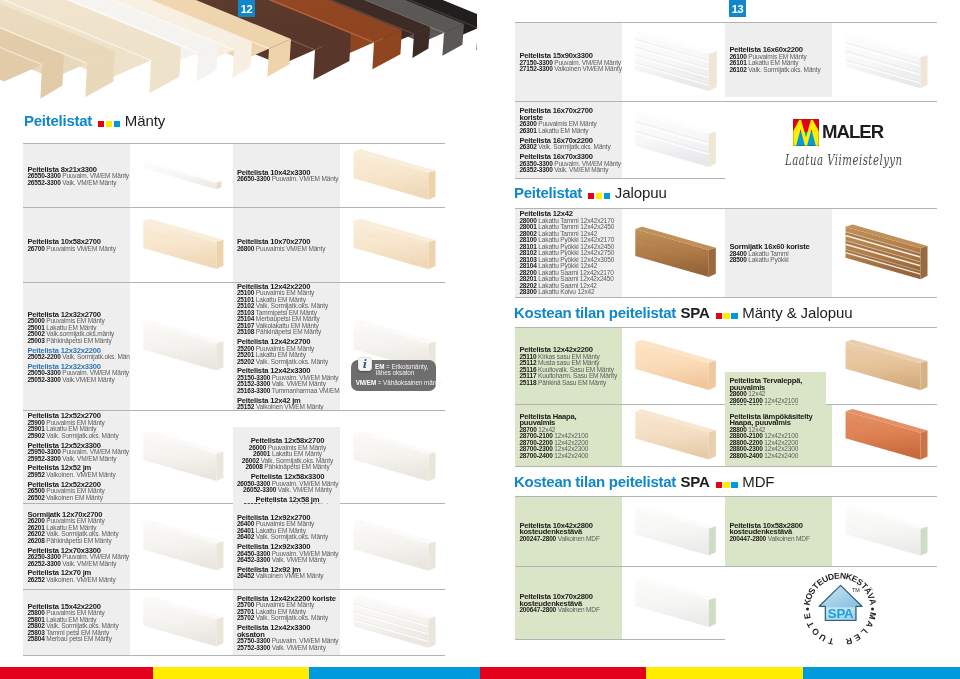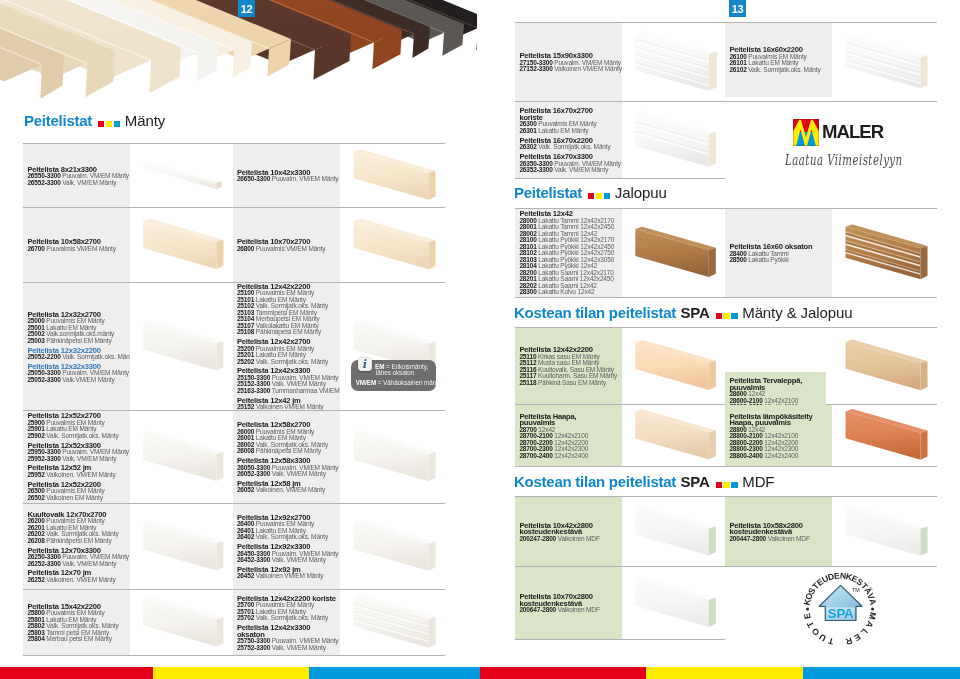--- a/index.html
+++ b/index.html
@@ -748,7 +748,7 @@
       <div class="cell txt" style="left: 210px; top: 1px; width: 107px; height: 88px;">
         <div class="tw">
           <div class="grp">
-            <div class="pt">Peitelista 16x60 oksaton</div>
+            <div class="pt">Sormijatk 16x60 koriste</div>
             <div class="pr"><b>28400</b> Lakattu Tammi</div>
             <div class="pr"><b>28500</b> Lakattu Pyökki</div>
           </div>

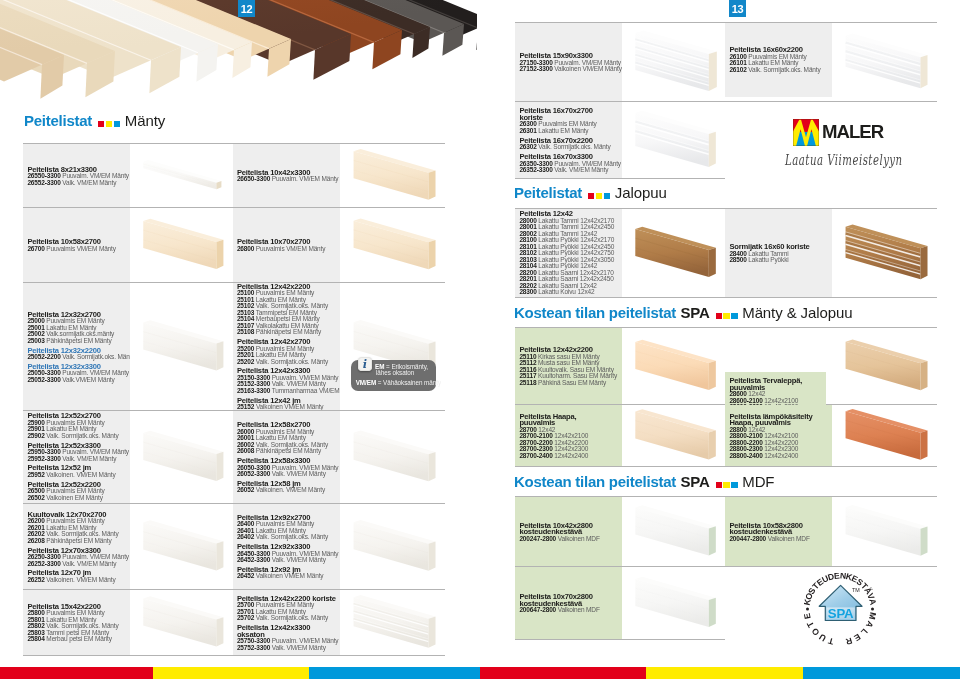--- a/index.html
+++ b/index.html
@@ -440,7 +440,7 @@
           <path d="M13.2225,40.8979525 L86.4075,61.9020475" stroke="#dfdbd2" stroke-width="0.6" fill="none" opacity="0.13"></path>
           <path d="M86.4075,43.0020475 L93.4075,40.8020475 L93.4075,66.7220475 L86.4075,70.0020475 Z" fill="#eae6dc"></path>
         </svg></div>
-      <div class="cell txt" style="left: 209.5px; top: 268px; width: 107.5px; height: 92px;">
+      <div class="cell txt" style="left: 209.5px; top: 284px; width: 107.5px; height: 92px; text-align: center;">
         <div class="tw">
           <div class="grp">
             <div class="pt">Peitelista 12x58x2700</div>

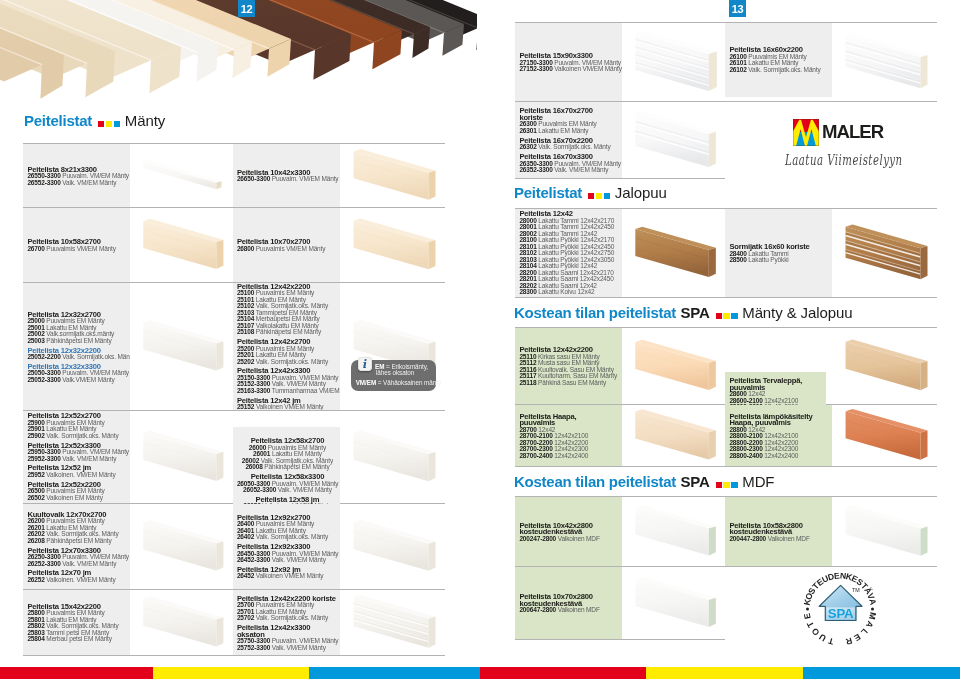--- a/index.html
+++ b/index.html
@@ -477,7 +477,7 @@
       <div class="cell txt" style="left: 0px; top: 361px; width: 107px; height: 85px;">
         <div class="tw">
           <div class="grp">
-            <div class="pt">Kuultovalk 12x70x2700</div>
+            <div class="pt">Sormijatk 12x70x2700</div>
             <div class="pr"><b>26200</b> Puuvalmis EM Mänty</div>
             <div class="pr"><b>26201</b> Lakattu EM Mänty</div>
             <div class="pr"><b>26202</b> Valk. Sormijatk.oks. Mänty</div>

